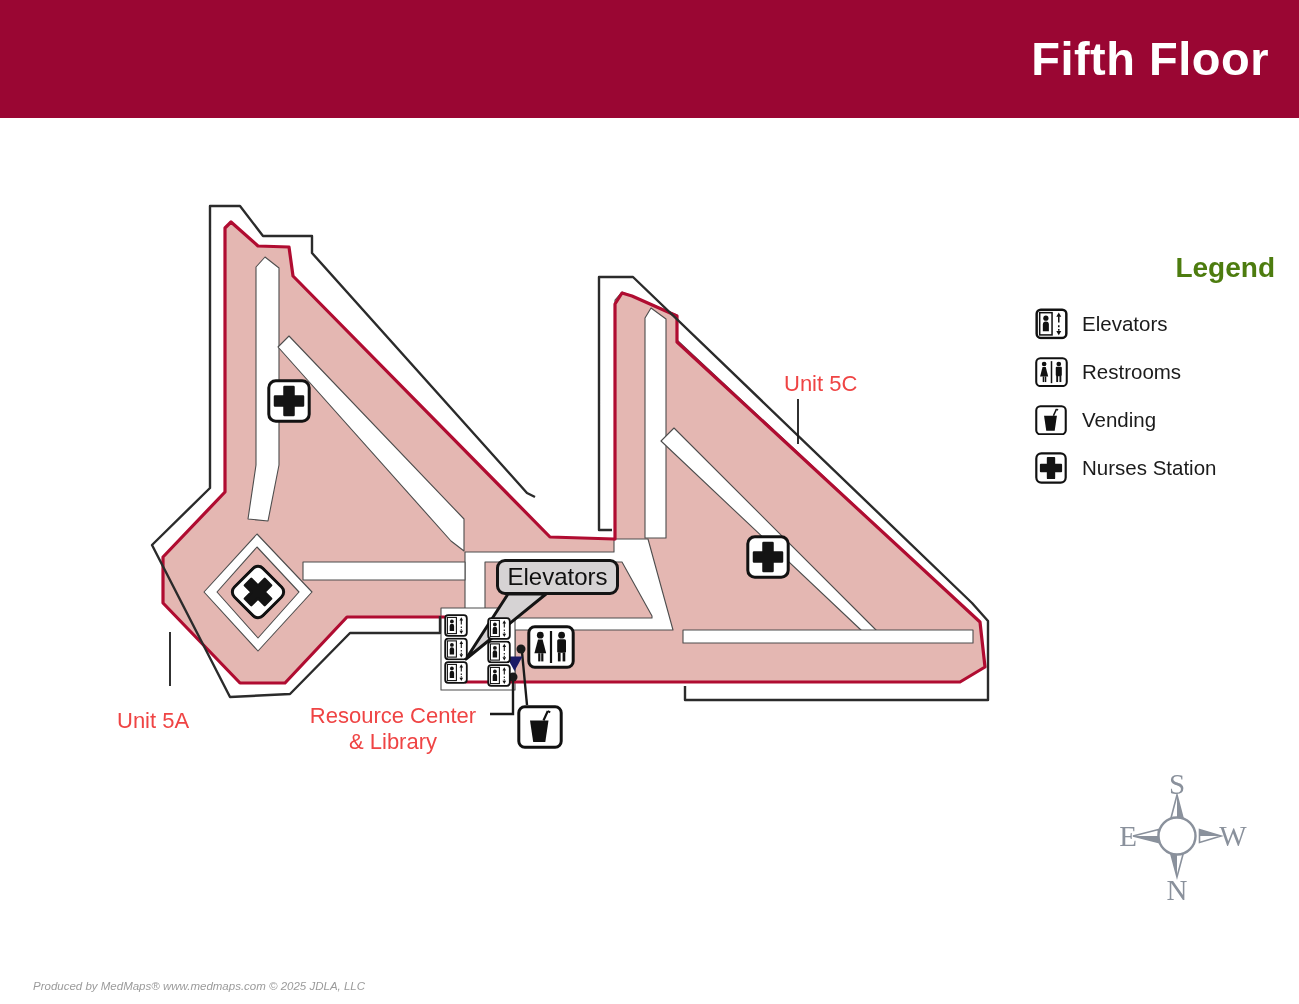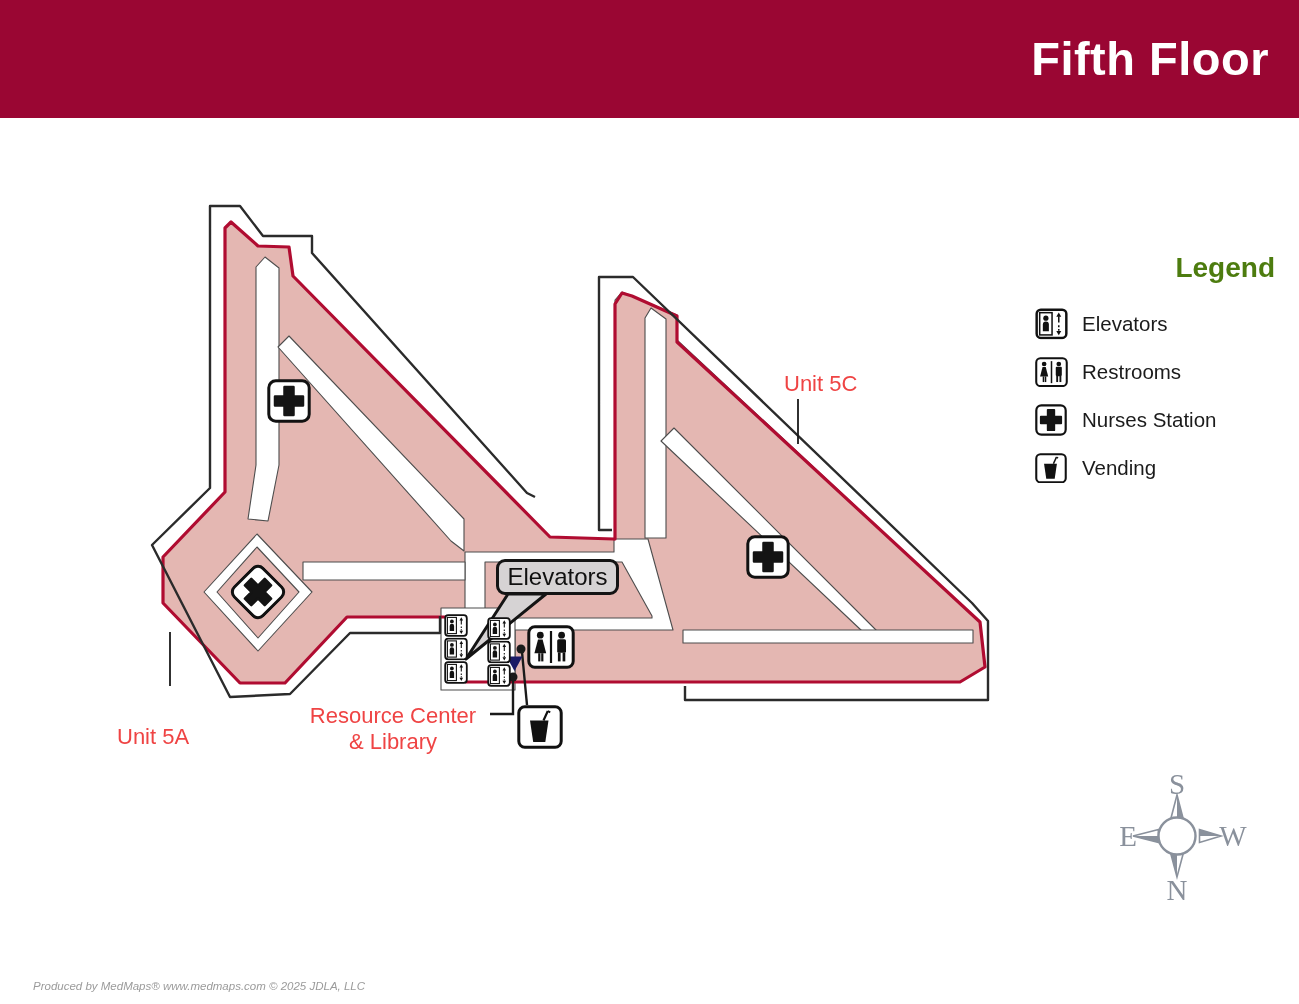--- a/index.html
+++ b/index.html
@@ -174,19 +174,19 @@
     </div>
     <div class="lrow">
       <span class="licon">
+        <svg width="32" height="30.6" viewBox="0 0 46 44">
+            <use href="#sym-vending"></use>
+          </svg>
+      </span>
+      <span class="llabel">Vending</span>
+    </div>
+    <div class="lrow">
+      <span class="licon">
         <svg width="32" height="32" viewBox="0 0 44 44">
             <use href="#sym-nurses"></use>
           </svg>
       </span>
       <span class="llabel">Nurses Station</span>
-    </div>
-    <div class="lrow">
-      <span class="licon">
-        <svg width="32" height="30.6" viewBox="0 0 46 44">
-            <use href="#sym-vending"></use>
-          </svg>
-      </span>
-      <span class="llabel">Vending</span>
     </div>
   </div>
 

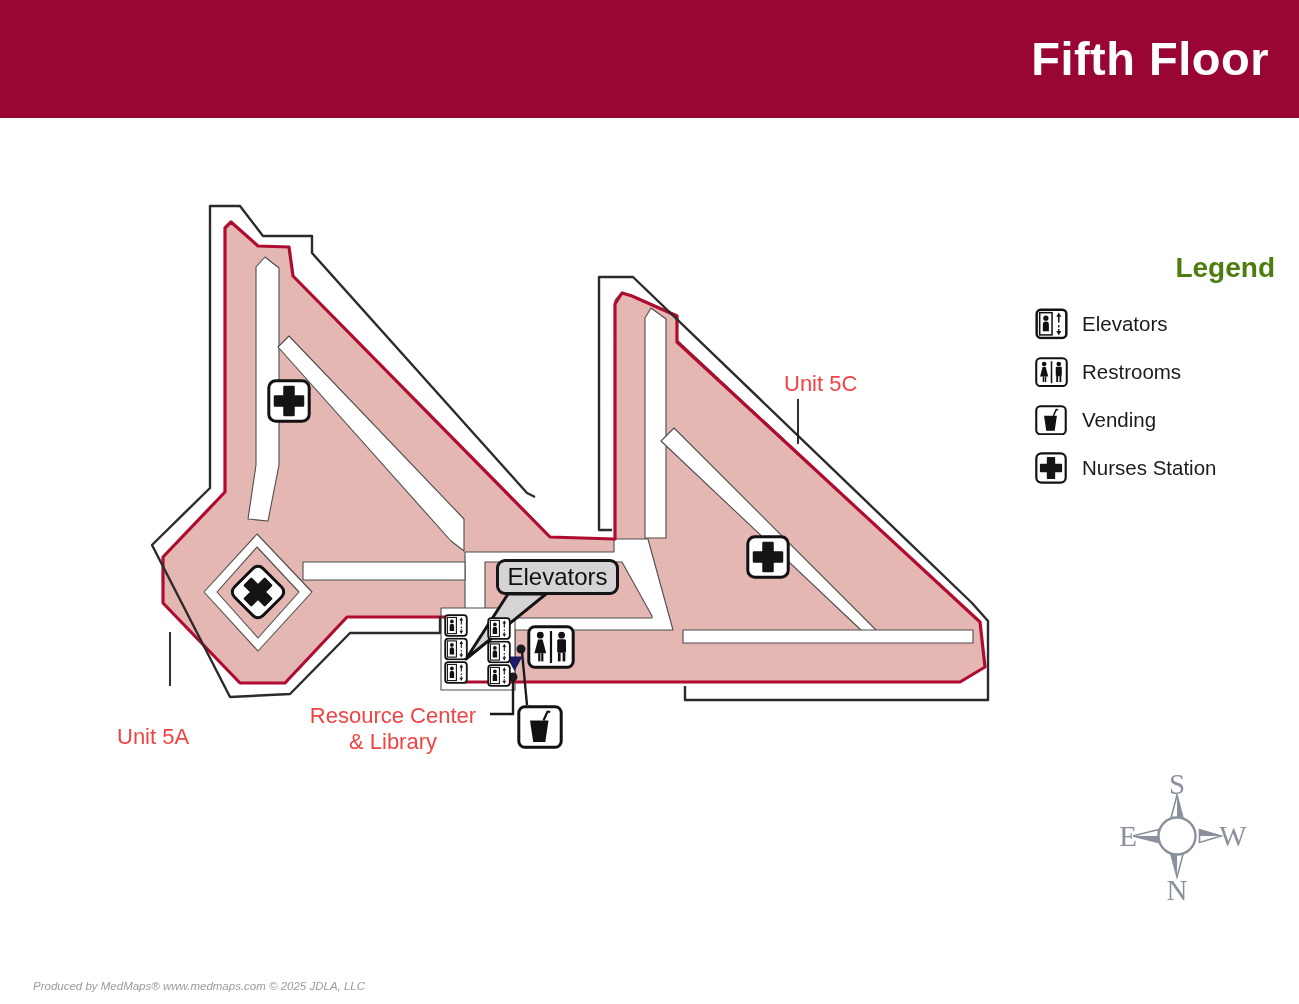--- a/index.html
+++ b/index.html
@@ -14,7 +14,7 @@
   
   .maplabel{position:absolute;color:#ef4444;font-size:22px;line-height:26px;white-space:nowrap;}
   #lbl-unit5c{left:784px;top:371px;}
-  #lbl-unit5a{left:117px;top:724px;}
+  #lbl-unit5a{left:117px;top:708px;}
   #lbl-resource{left:299px;top:703px;width:188px;text-align:center;white-space:normal;}
   
   #callout{position:absolute;left:496px;top:559px;width:117px;height:30px;

